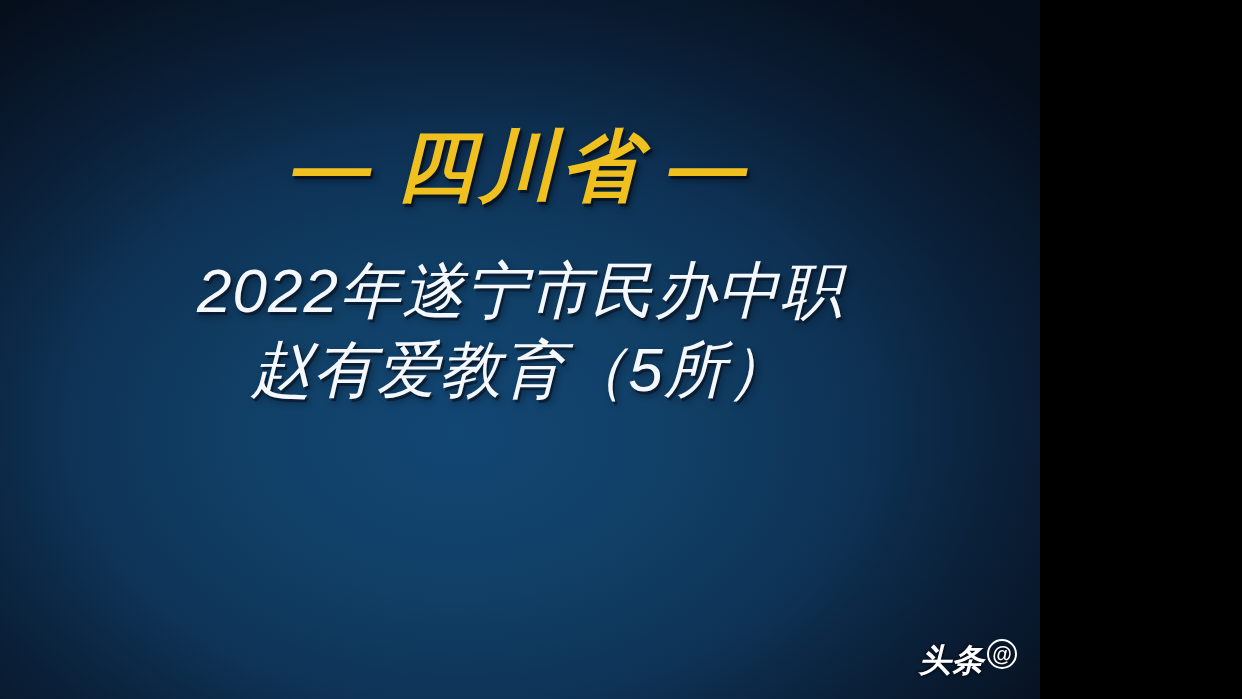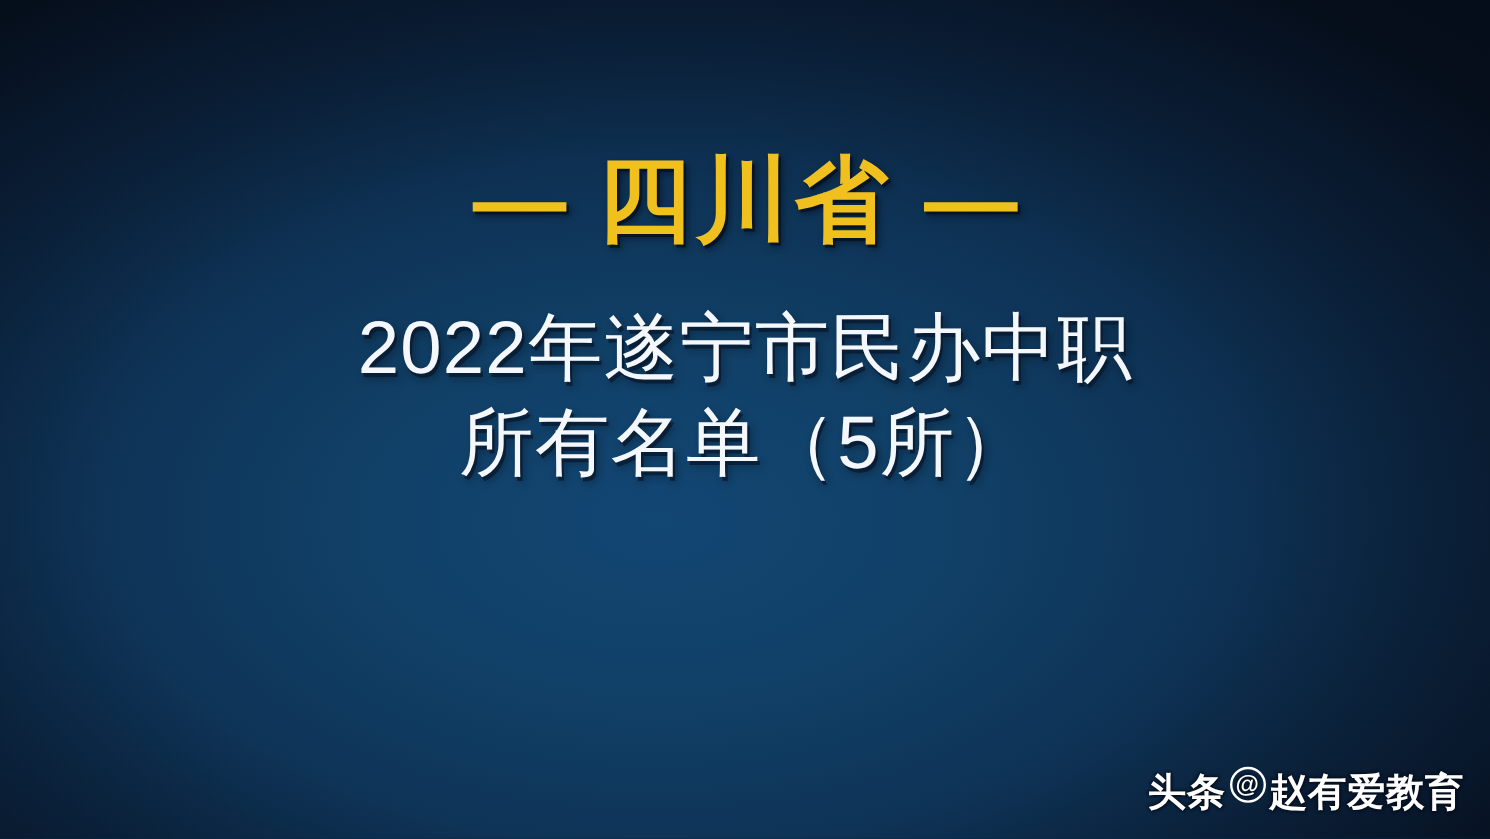--- a/index.html
+++ b/index.html
@@ -13,7 +13,7 @@
 
   #slide {
     position: relative;
-    width: 1242px;
+    width: 1040px;
     height: 699px;
     overflow: hidden;
     background-color: #0f3c66;
@@ -25,6 +25,7 @@
         #0c2744 66%,
         #0a1c33 84%,
         #081428 100%);
+    font-style: italic;
   }
 
   

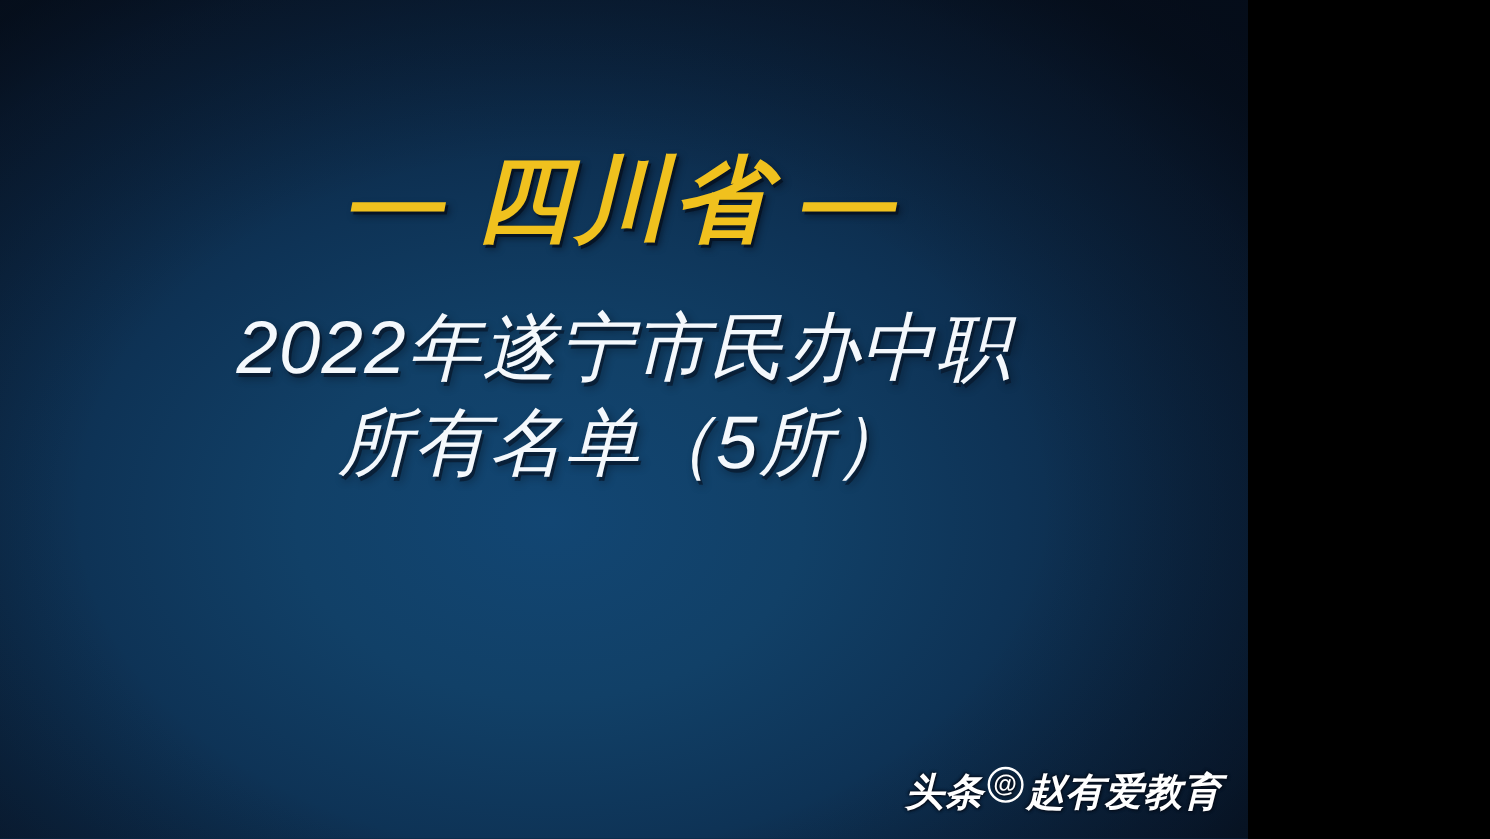--- a/index.html
+++ b/index.html
@@ -142,7 +142,7 @@
 
     <div class="subtitle">
       <span class="subtitle-line">2022年遂宁市民办中职</span>
-      <span class="subtitle-line">所有名单（5所）</span>
+      <span class="subtitle-line">赵有爱教育（5所）</span>
     </div>
 
   </div>

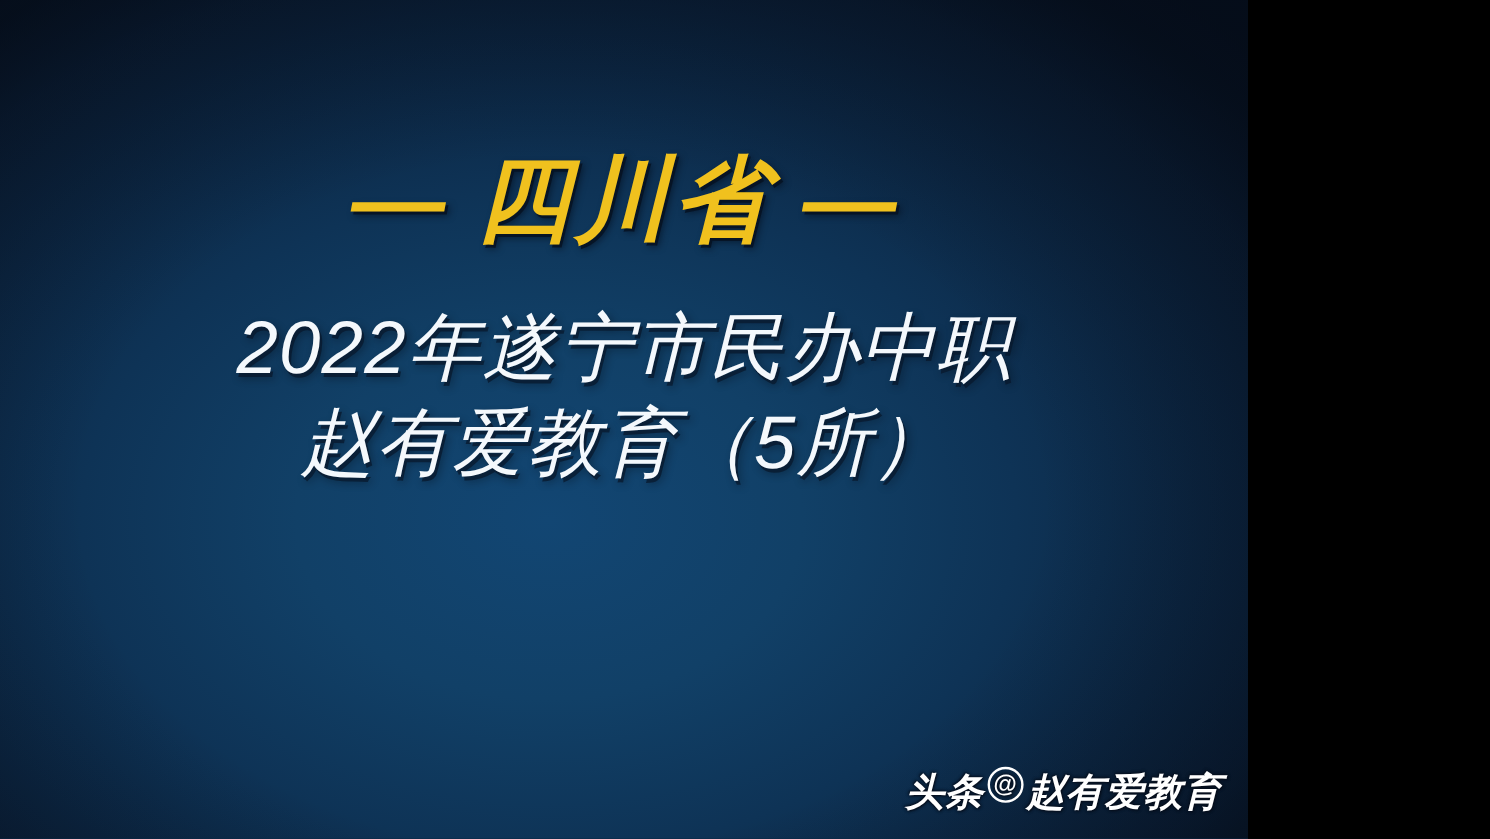--- a/index.html
+++ b/index.html
@@ -150,7 +150,6 @@
   <div class="watermark">
     <span class="wm-brand">头条</span>
     <span class="wm-at">@</span>
-    <span class="wm-name">赵有爱教育</span>
   </div>
 
 </div>

